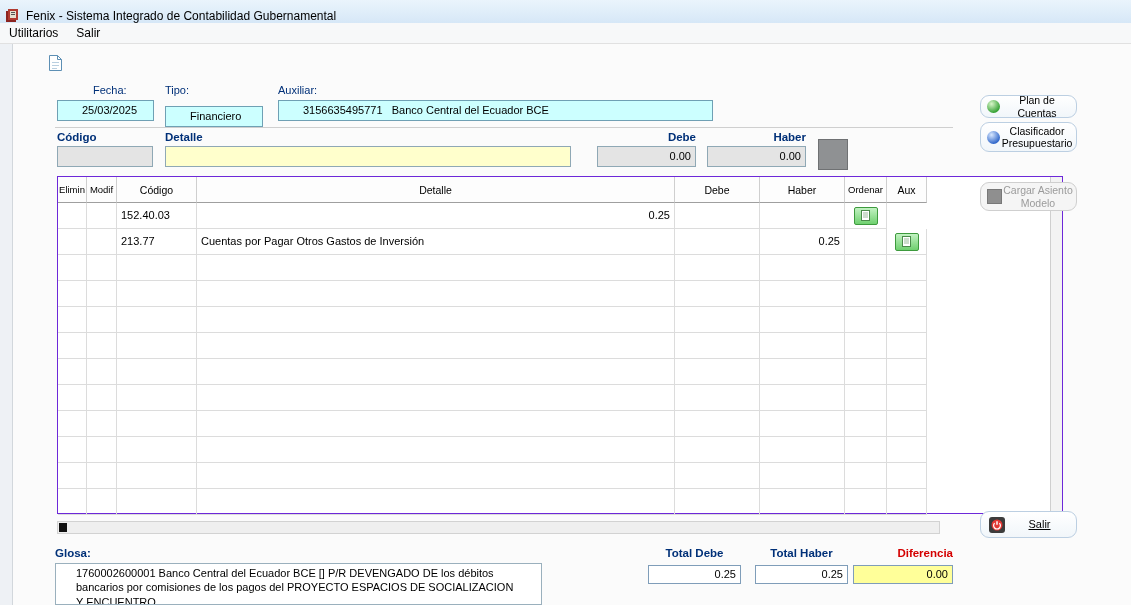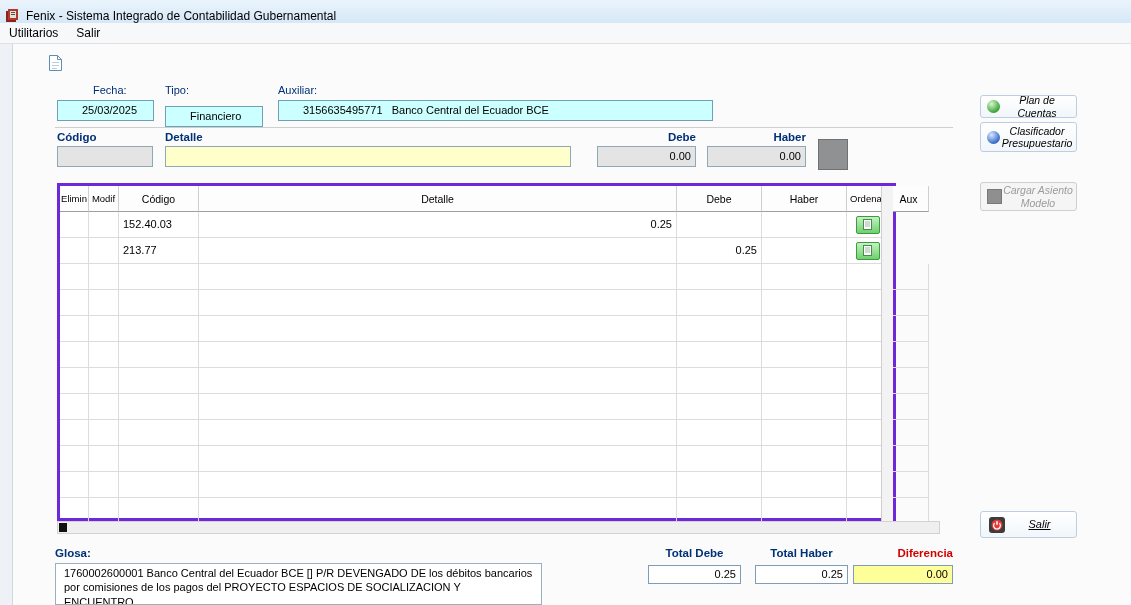--- a/index.html
+++ b/index.html
@@ -60,8 +60,8 @@
 
   
   .side-btn { position:absolute; left:980px; width:97px;
-    background:linear-gradient(#ffffff,#f1f6fa); border:1px solid #bccfe2; border-radius:3px;
-    display:flex; align-items:center; font-size:10.5px; cursor:default;font-style:italic; }
+    background:linear-gradient(#ffffff,#f1f6fa); border:1px solid #bccfe2; border-radius:9px;
+    display:flex; align-items:center; font-size:10.5px; cursor:default; }
   .side-btn .lbl { flex:1; text-align:center; line-height:1.15; padding:1px 2px 1px 0; }
   .sphere { width:13px; height:13px; border-radius:50%; flex:0 0 auto; margin-left:6px; }
   .sphere.green { background:radial-gradient(circle at 35% 30%, #d9f6ca, #2f9e2f 75%); }

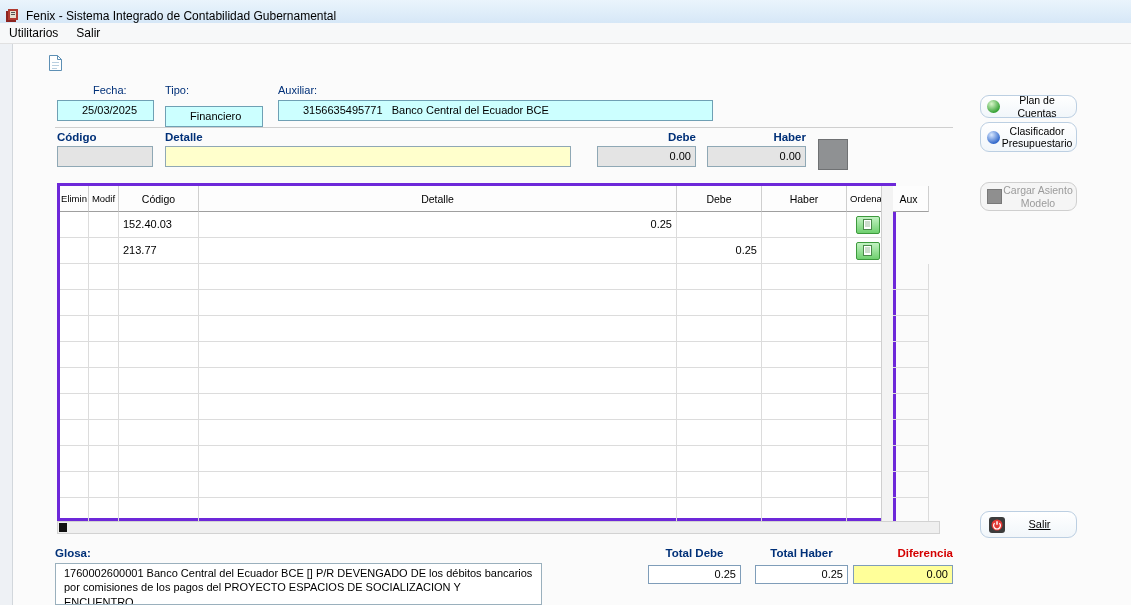--- a/index.html
+++ b/index.html
@@ -40,8 +40,8 @@
     background:#8f9193; border:1px solid #6f7173; }
 
   
-  .table { position:absolute; left:57px; top:183px; width:839px; height:338px;
-    border:3px solid #6d28d9; background:#fff; }
+  .table { position:absolute; left:57px; top:176px; width:1006px; height:338px;
+    border:1px solid #6d28d9; background:#fff; }
   .thead, .trow { display:grid; grid-template-columns:29px 30px 80px 478px 85px 85px 42px 40px; width:869px; }
   .th { height:26px; border-right:1px solid #cfcfcf; border-bottom:1px solid #9f9f9f;
     display:flex; align-items:center; justify-content:center; font-size:10.5px; background:#fdfdfd; }

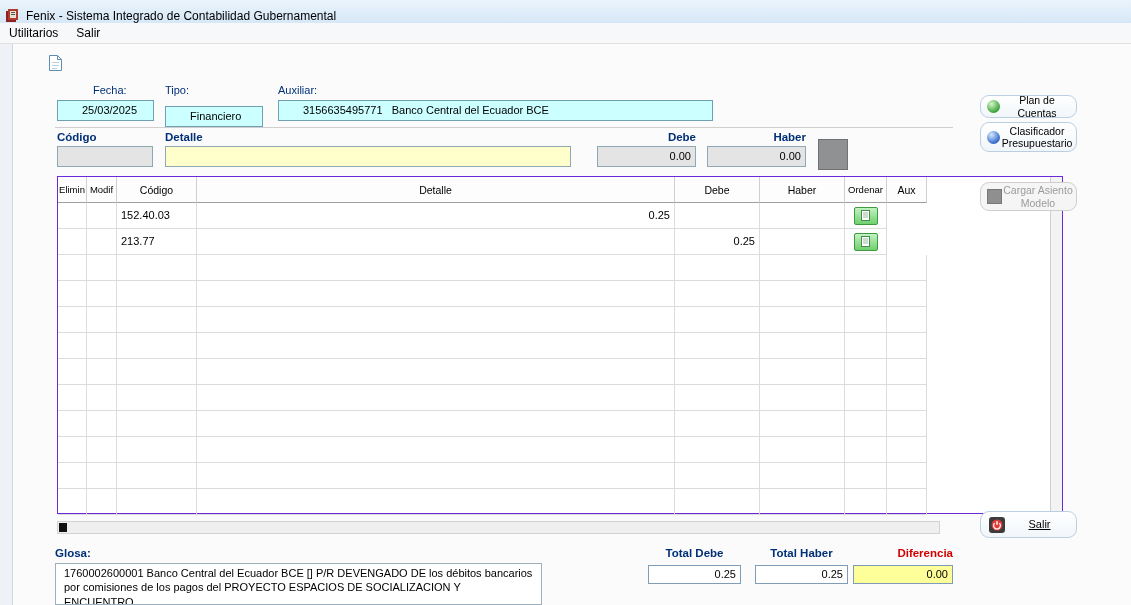--- a/index.html
+++ b/index.html
@@ -171,6 +171,7 @@
     <div class="td"></div>
     <div class="td"></div>
     <div class="td">213.77</div>
+    <div class="td">Cuentas por Pagar Otros Gastos de Inversión</div>
     <div class="td num"></div>
     <div class="td num">0.25</div>
     <div class="td"></div>

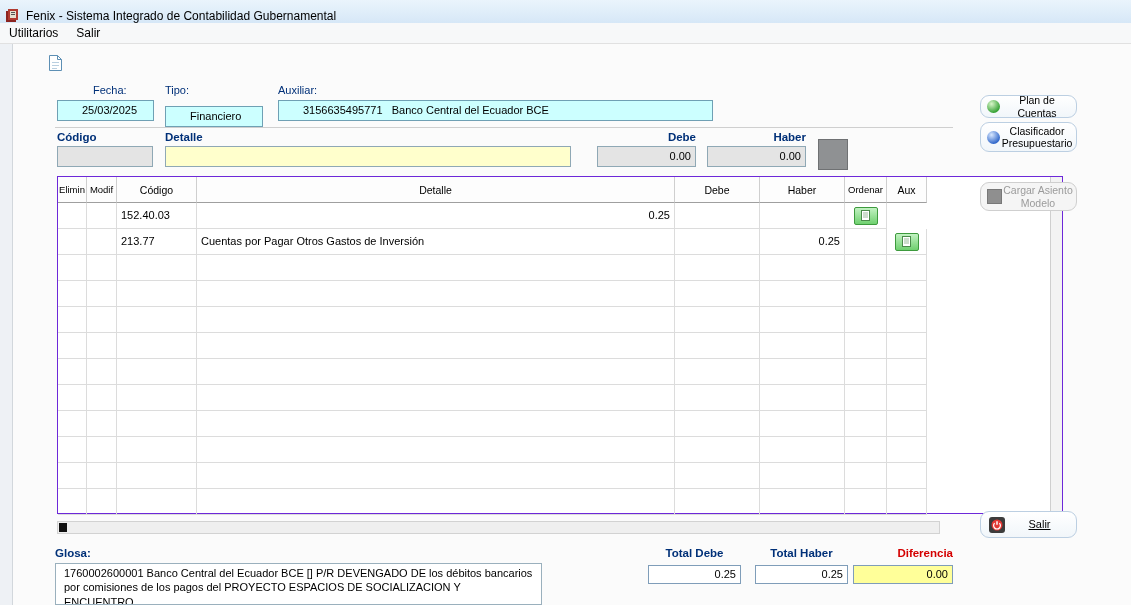--- a/index.html
+++ b/index.html
@@ -72,7 +72,7 @@
 
   
   .glosa-box { position:absolute; left:55px; top:563px; width:487px; height:42px;
-    border:1px solid #9ab0bd; background:#fff; padding:2px 8px; font-size:11px; line-height:1.3; overflow:hidden; }
+    border:1px solid #9ab0bd; background:#fff; padding:2px 20px; font-size:11px; line-height:1.3; overflow:hidden; }
   .total-field { position:absolute; top:565px; height:19px; border:1px solid #7f9db9;
     background:#fff; line-height:17px; padding:0 4px; text-align:right; font-size:11px; }
   .total-label { position:absolute; top:547px; font-size:11.5px; font-weight:bold; text-align:center; }

